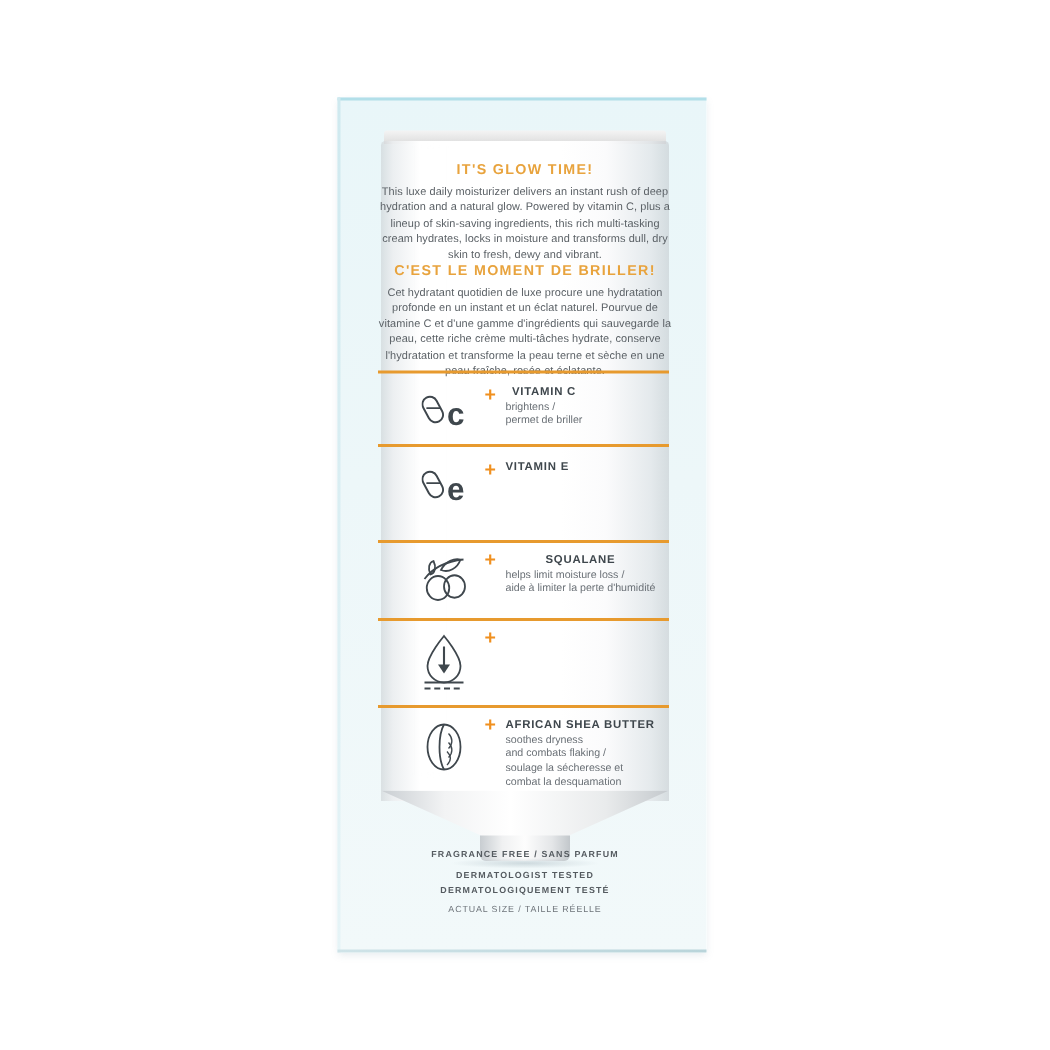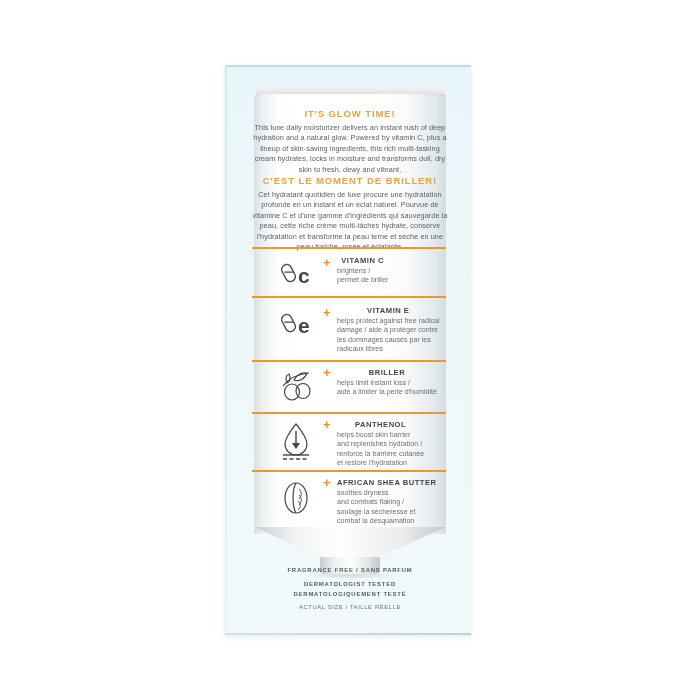--- a/index.html
+++ b/index.html
@@ -276,10 +276,6 @@
     <span class="ing-plus" style="left:42px; top:0px">+</span>
     <div class="ing-text">
       <p class="ing-name">VITAMIN E</p>
-      <p class="ing-desc" style="white-space:pre-line">helps protect against free radical
-damage / aide à protéger contre
-les dommages causés par les
-radicaux libres</p>
     </div>
   </div>
 

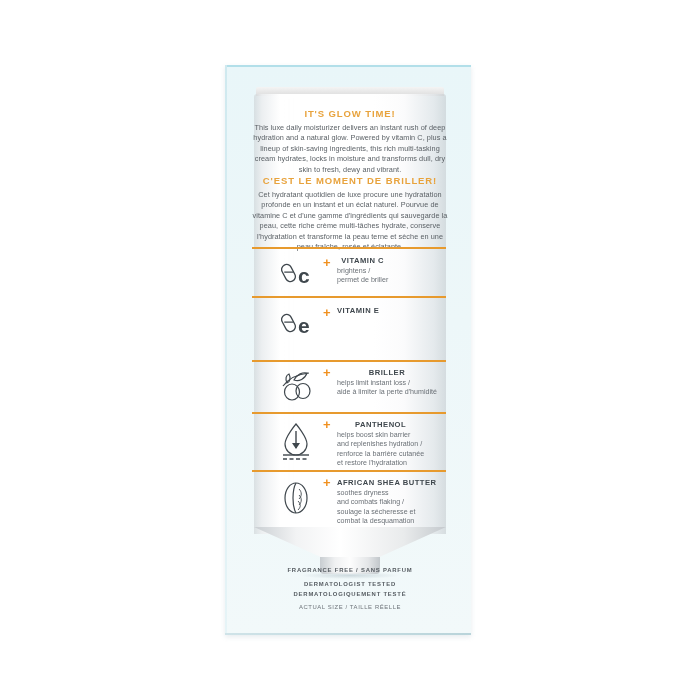--- a/index.html
+++ b/index.html
@@ -291,7 +291,7 @@
     </div>
     <span class="ing-plus" style="left:42px; top:-2px">+</span>
     <div class="ing-text">
-      <p class="ing-name">BRILLER</p>
+      <p class="ing-name">SQUALANE</p>
       <p class="ing-desc" style="white-space:pre-line">helps limit instant loss /
 aide à limiter la perte d'humidité</p>
     </div>

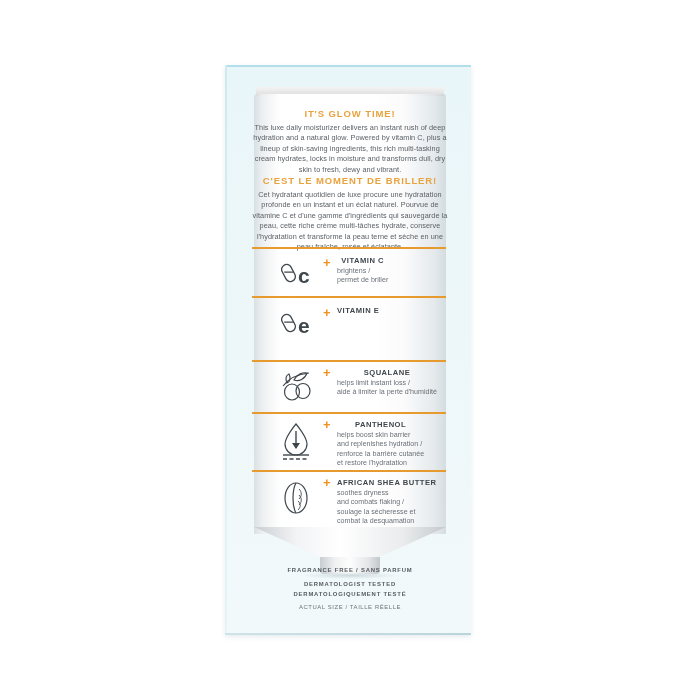--- a/index.html
+++ b/index.html
@@ -292,7 +292,7 @@
     <span class="ing-plus" style="left:42px; top:-2px">+</span>
     <div class="ing-text">
       <p class="ing-name">SQUALANE</p>
-      <p class="ing-desc" style="white-space:pre-line">helps limit instant loss /
+      <p class="ing-desc" style="white-space:pre-line">helps limit moisture loss /
 aide à limiter la perte d'humidité</p>
     </div>
   </div>

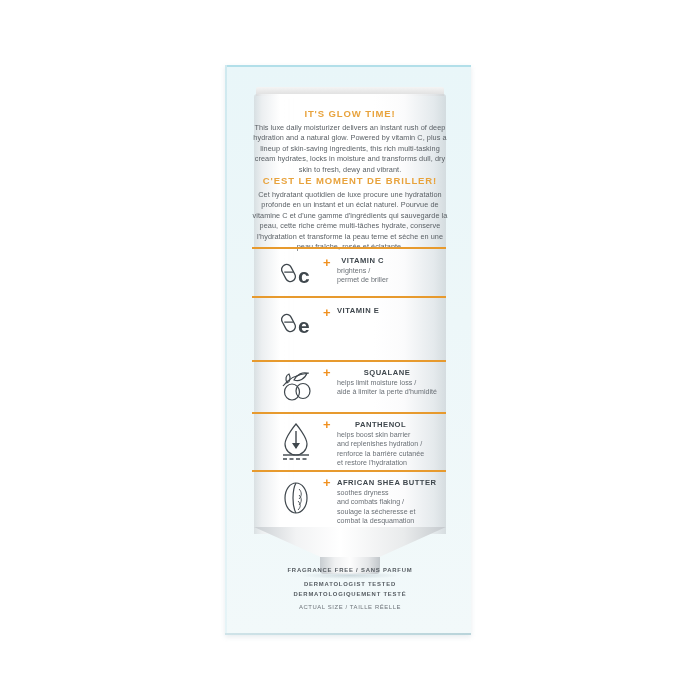--- a/index.html
+++ b/index.html
@@ -308,13 +308,6 @@
       </svg>
     </div>
     <span class="ing-plus" style="left:42px; top:-2px">+</span>
-    <div class="ing-text">
-      <p class="ing-name">PANTHENOL</p>
-      <p class="ing-desc" style="white-space:pre-line">helps boost skin barrier
-and replenishes hydration /
-renforce la barrière cutanée
-et restore l'hydratation</p>
-    </div>
   </div>
 
   <div class="ing" style="top:478px">

